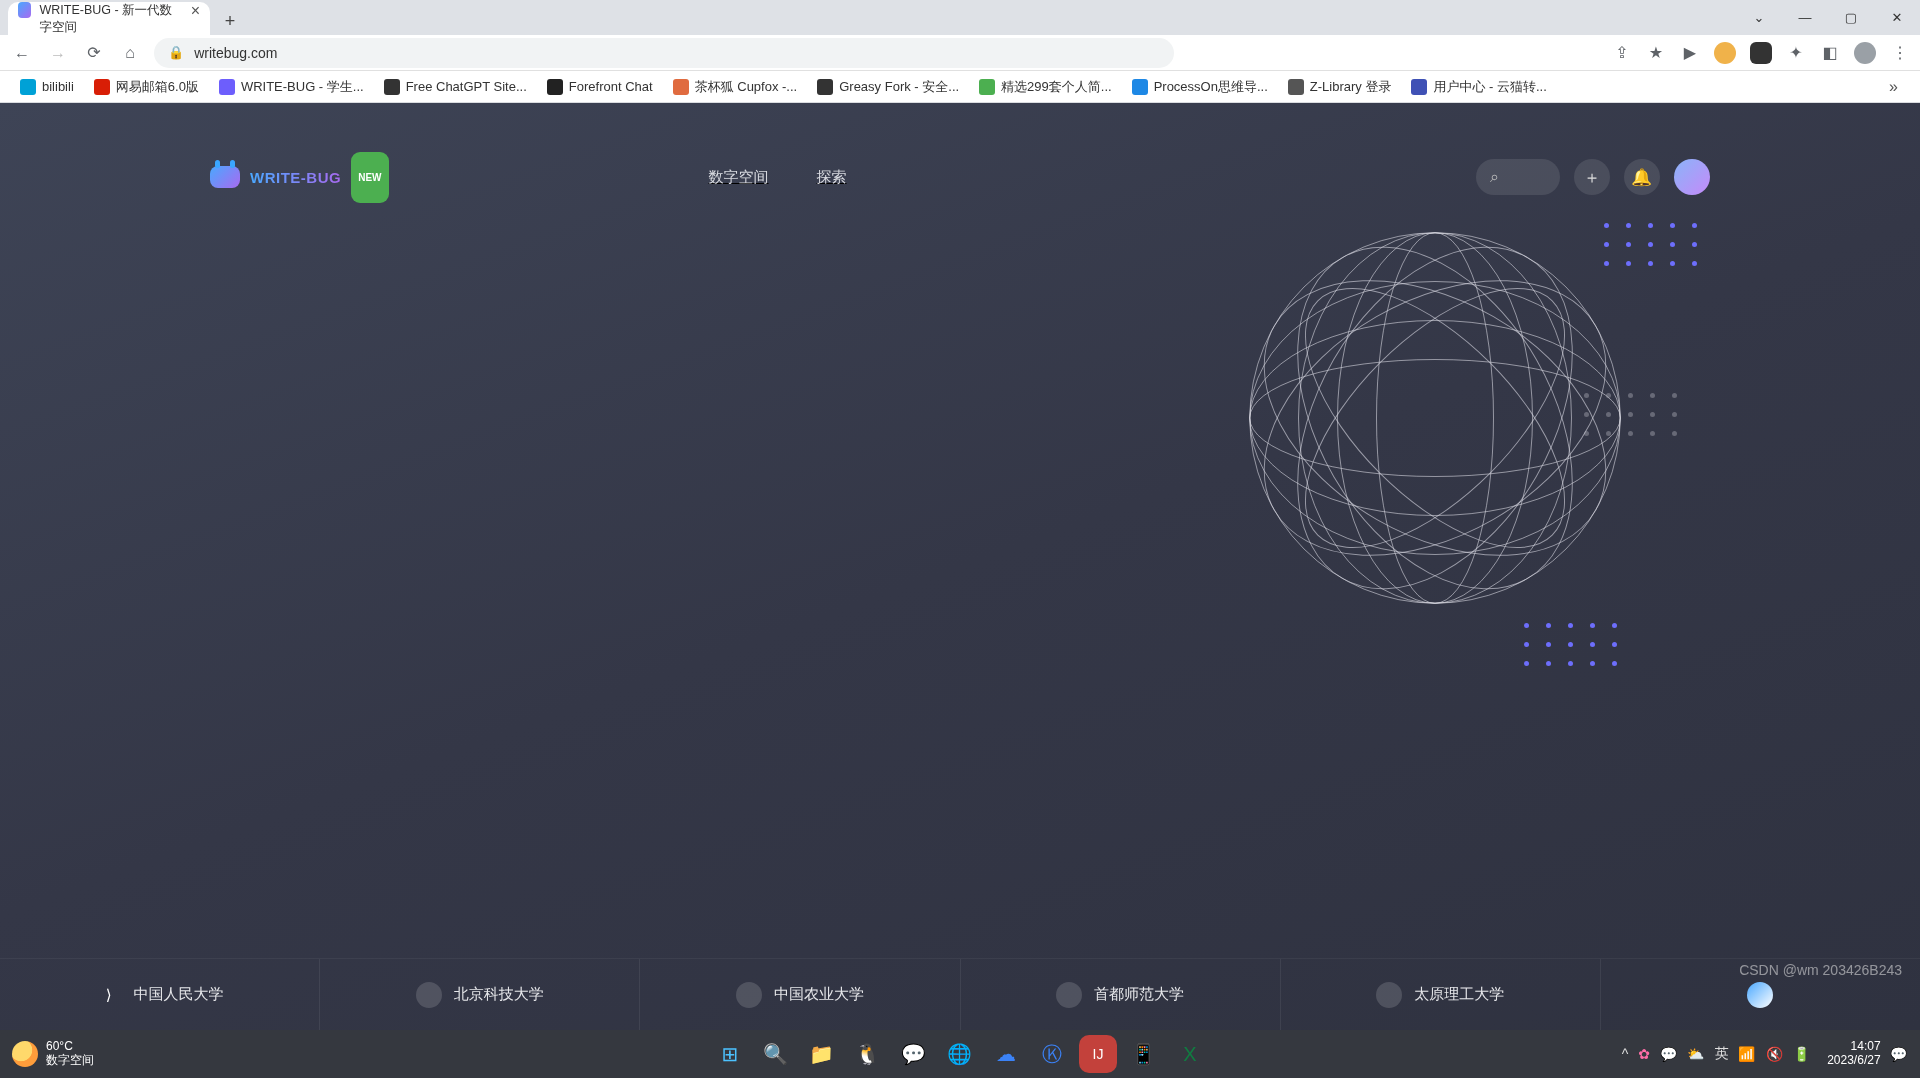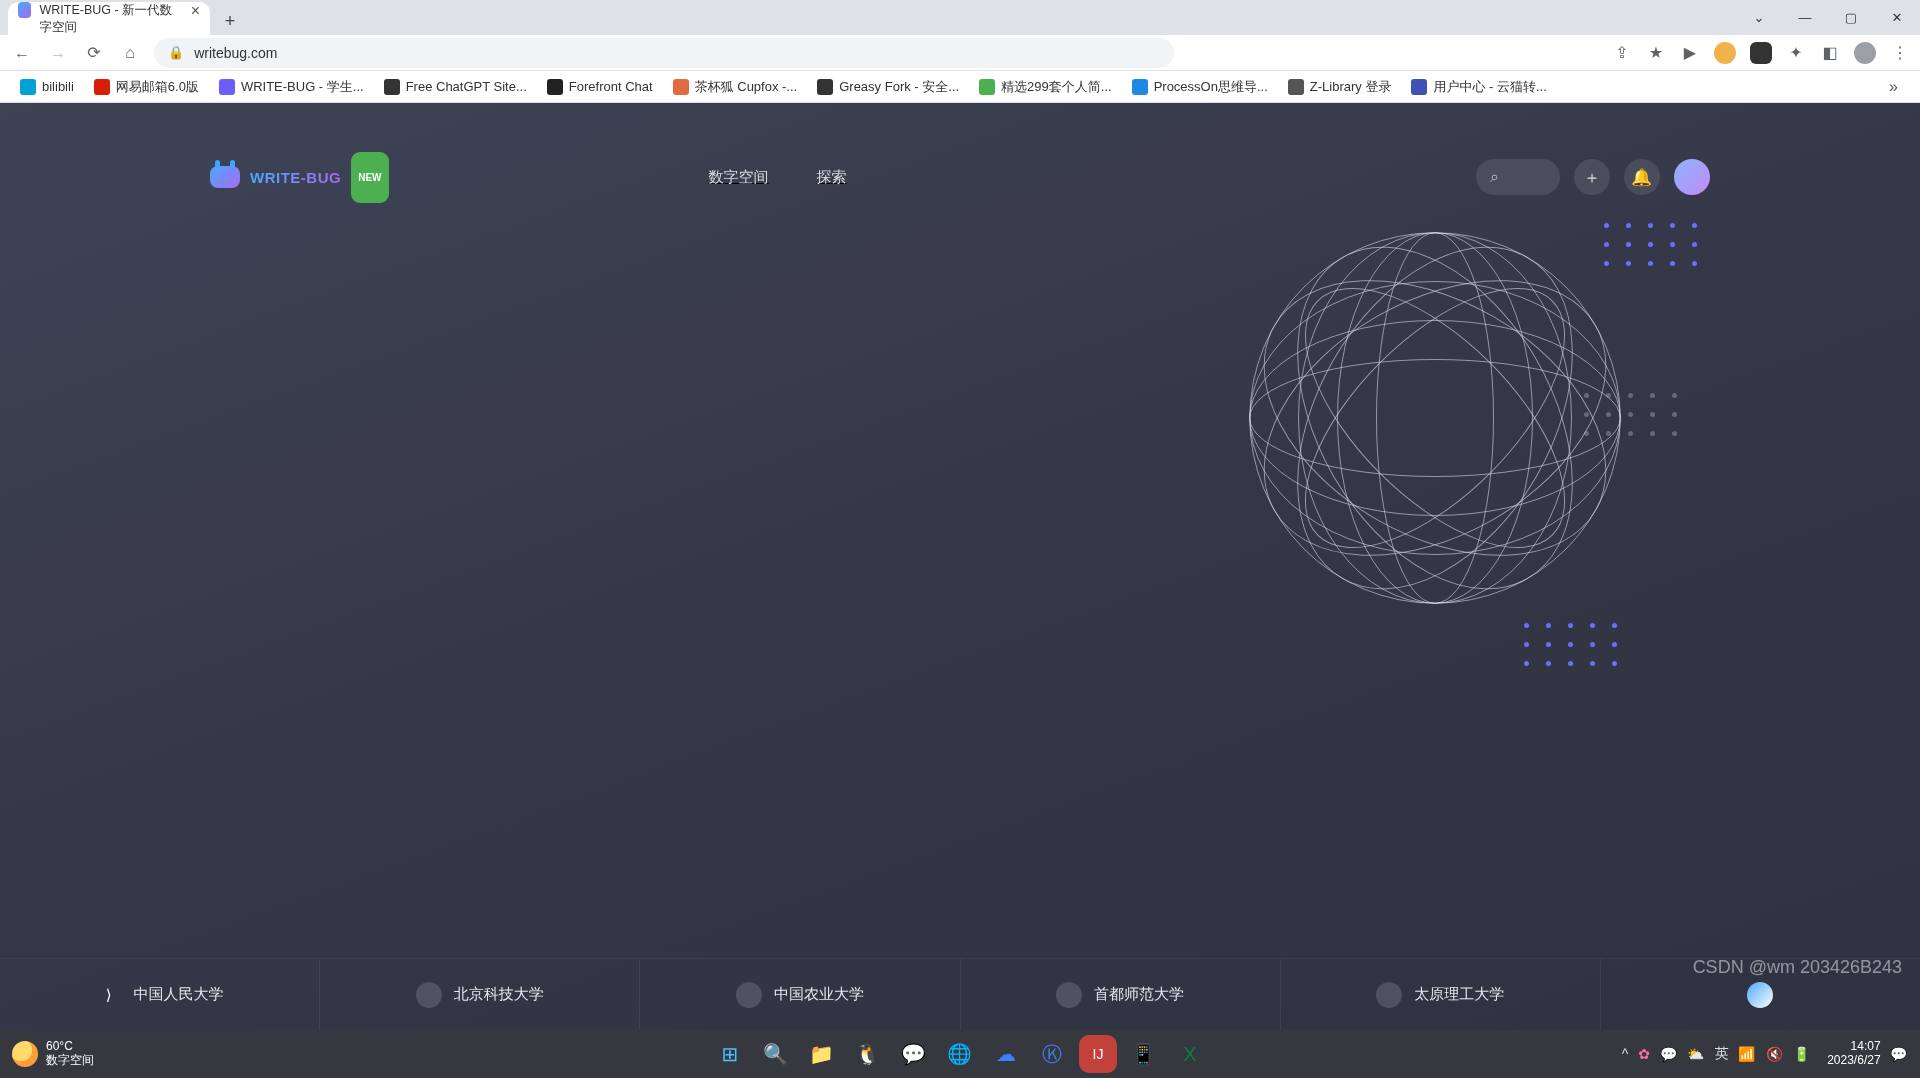--- a/index.html
+++ b/index.html
@@ -76,7 +76,7 @@
 .tray { margin-left: auto; display: flex; align-items: center; gap: 10px; }
 .tray .t { font-size: 14px; color: #ddd; }
 .clock { text-align: right; line-height: 1.15; margin-left: 6px; }
-.watermark { position: absolute; right: 18px; bottom: 52px; color: rgba(230,230,230,0.55); font-size: 18px; }
+.watermark { position: absolute; right: 18px; bottom: 52px; color: rgba(230,230,230,0.55); font-size: 14px; }
 </style>
 </head>
 <body>

